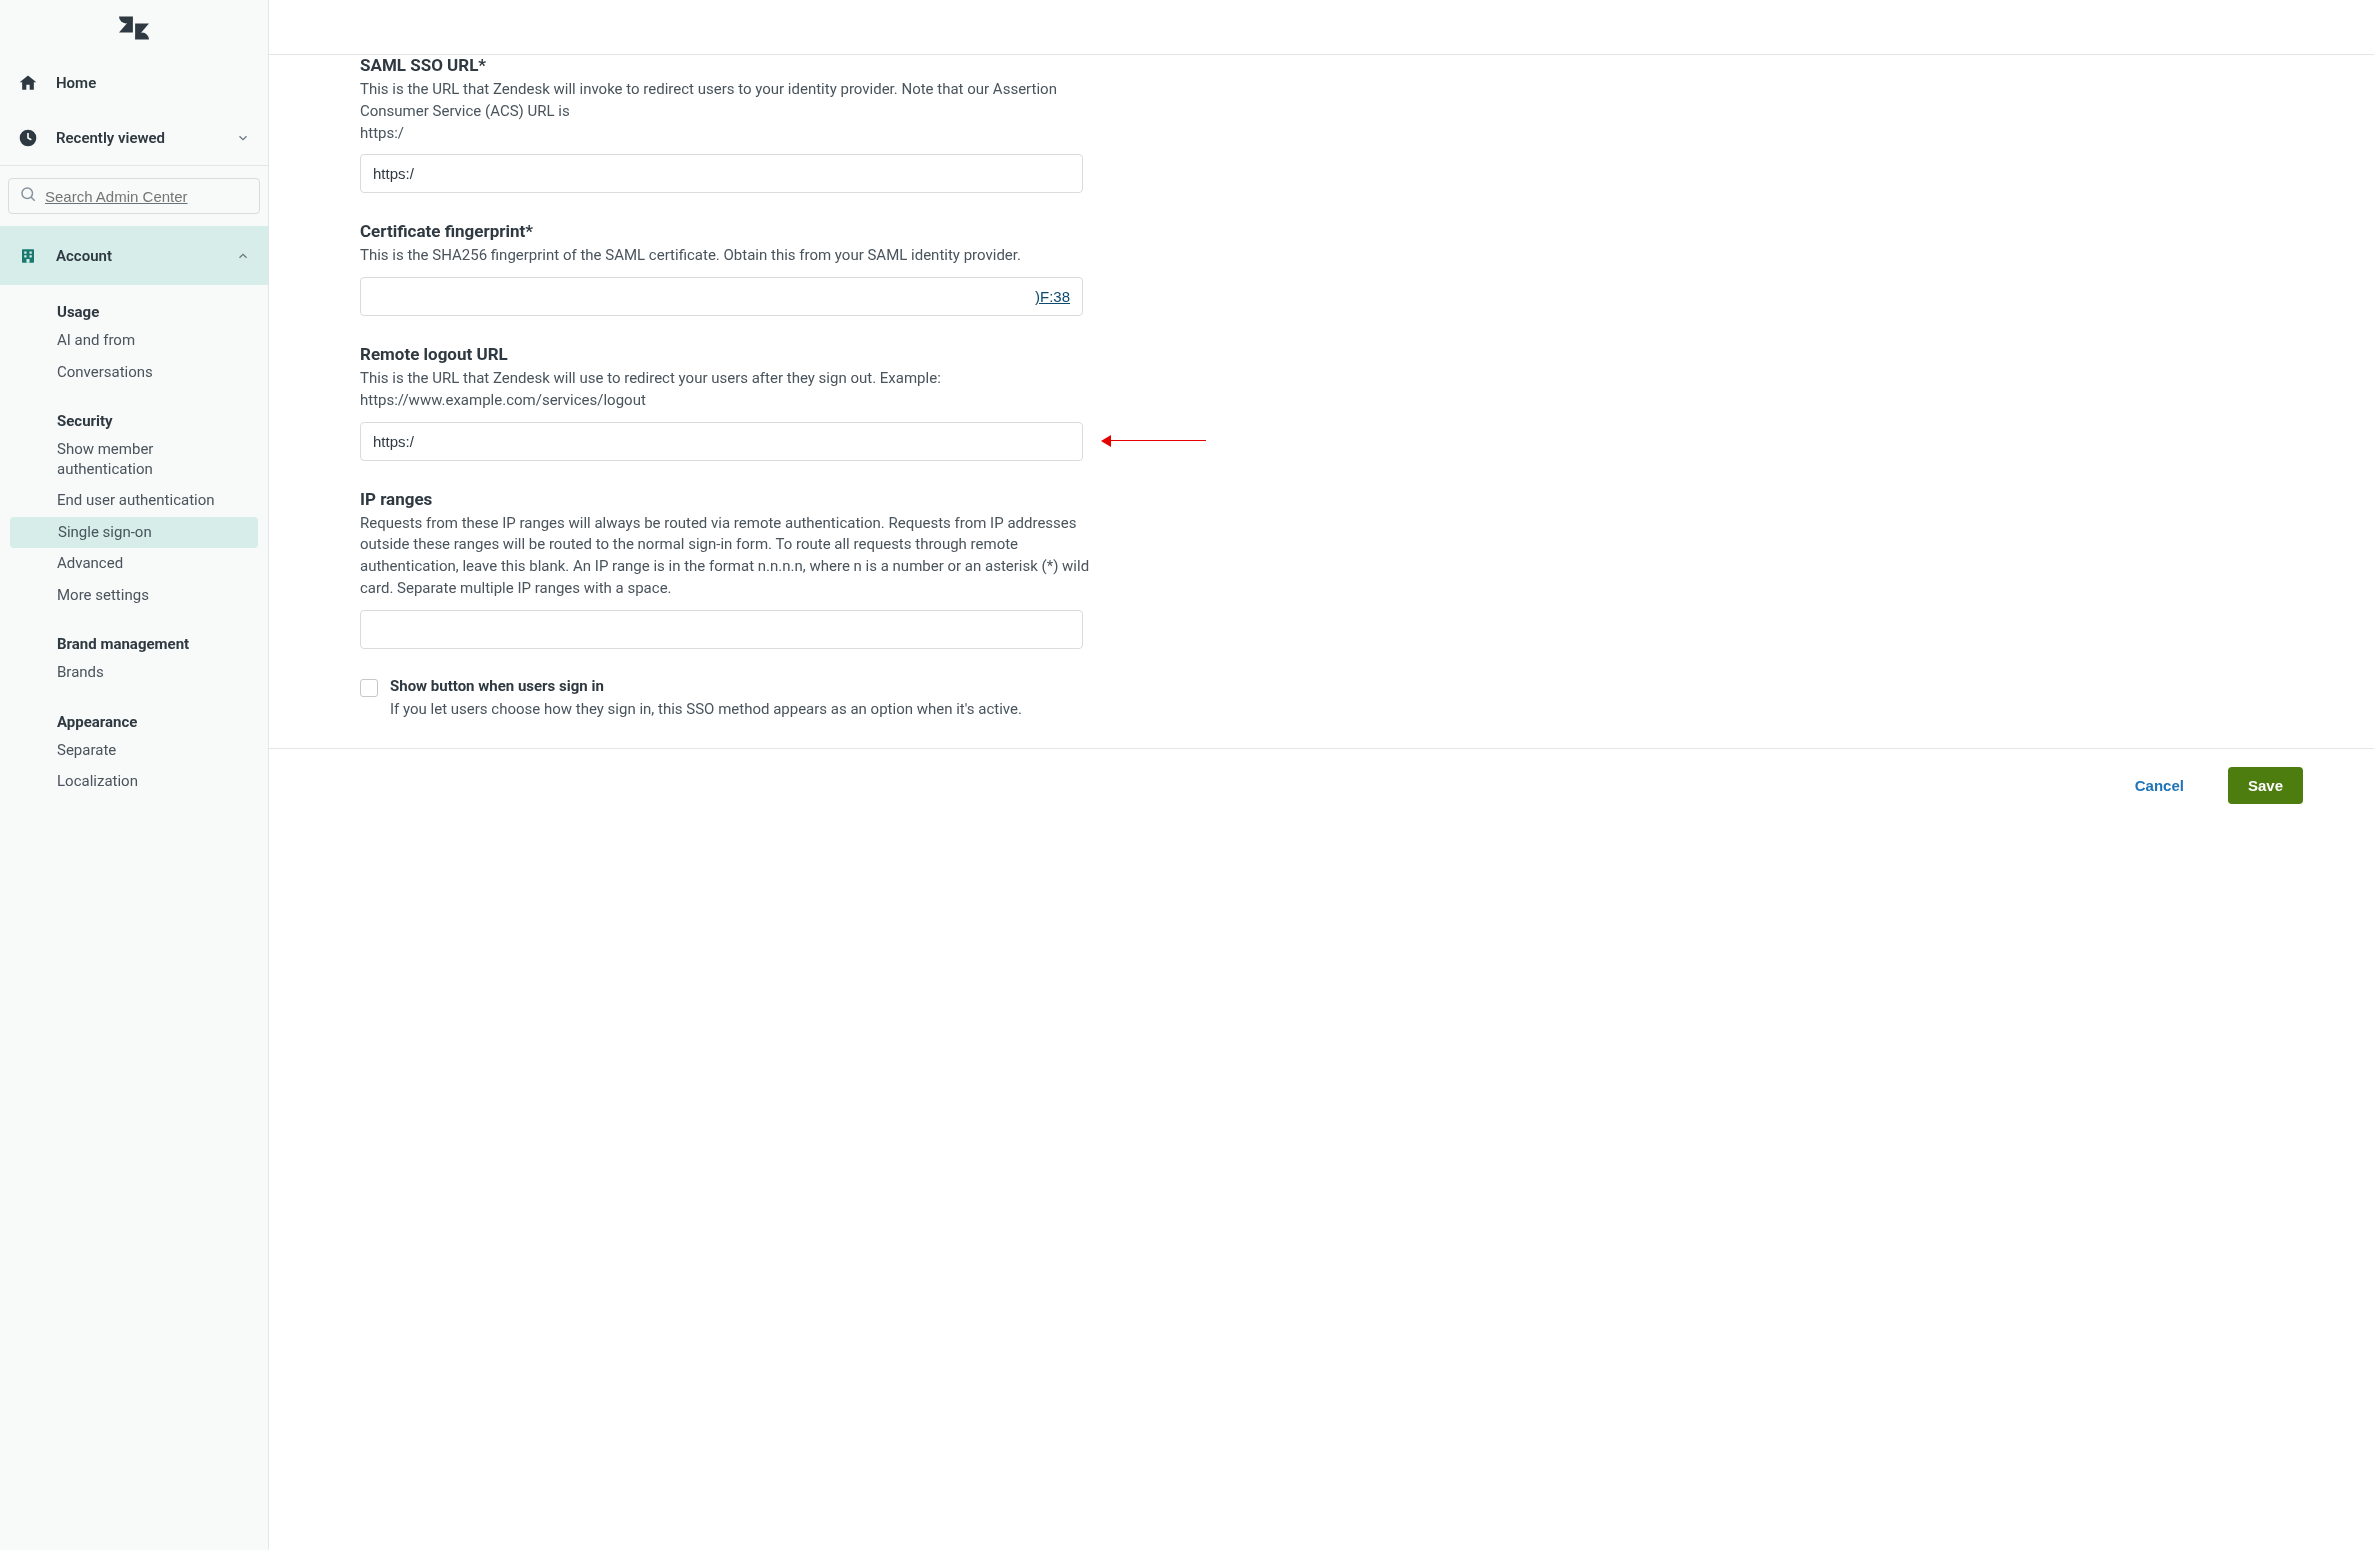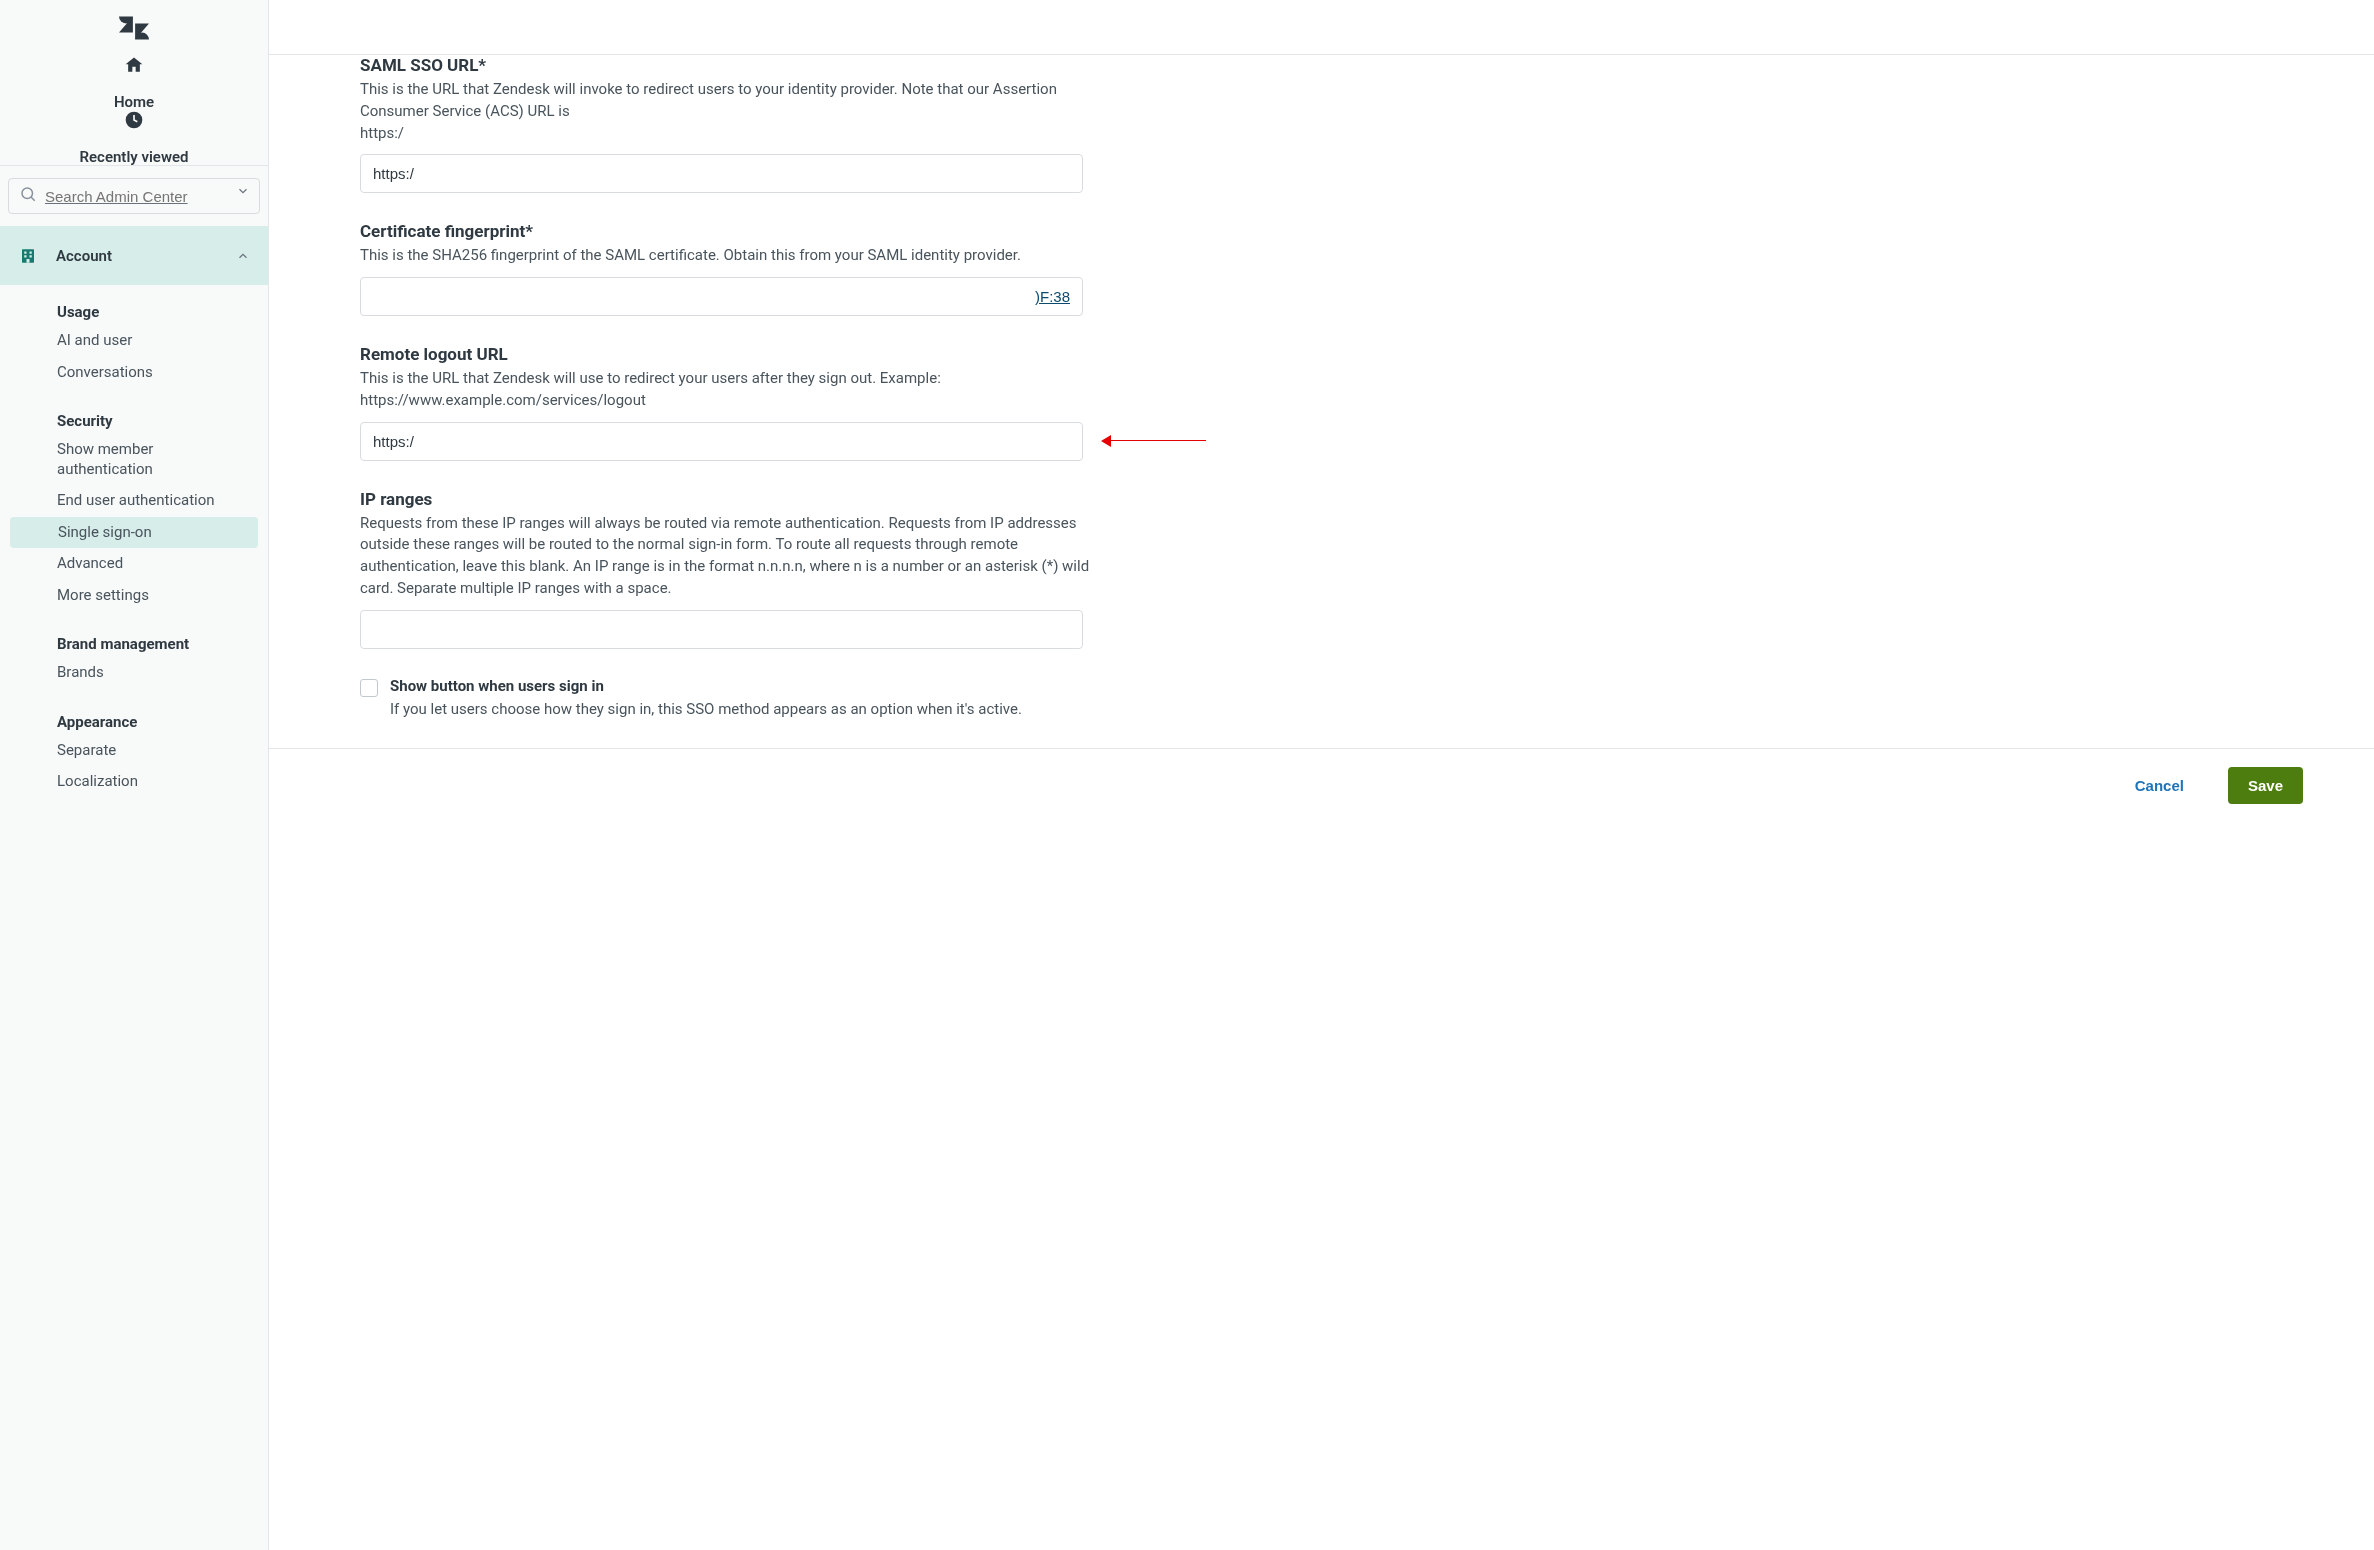--- a/index.html
+++ b/index.html
@@ -11,7 +11,7 @@
 .sidebar-logo { display: flex; align-items: center; justify-content: center; height: 55px; }
 .sidebar-logo svg { width: 30px; height: 24px; fill: #2F3941; }
 
-.nav-item { display: flex; align-items: center; gap: 18px; height: 55px; padding: 0 18px; color: #2F3941; font-size: 15px; font-weight: 600; cursor: pointer; flex-direction: column; }
+.nav-item { display: flex; align-items: center; gap: 18px; height: 55px; padding: 0 18px; color: #2F3941; font-size: 15px; font-weight: 600; cursor: pointer; }
 .nav-item .chevron { margin-left: auto; }
 .nav-item .icon-slot { width: 20px; display:flex; justify-content:center; }
 .nav-divider { height: 1px; background: #E2E6E8; margin: 0; }

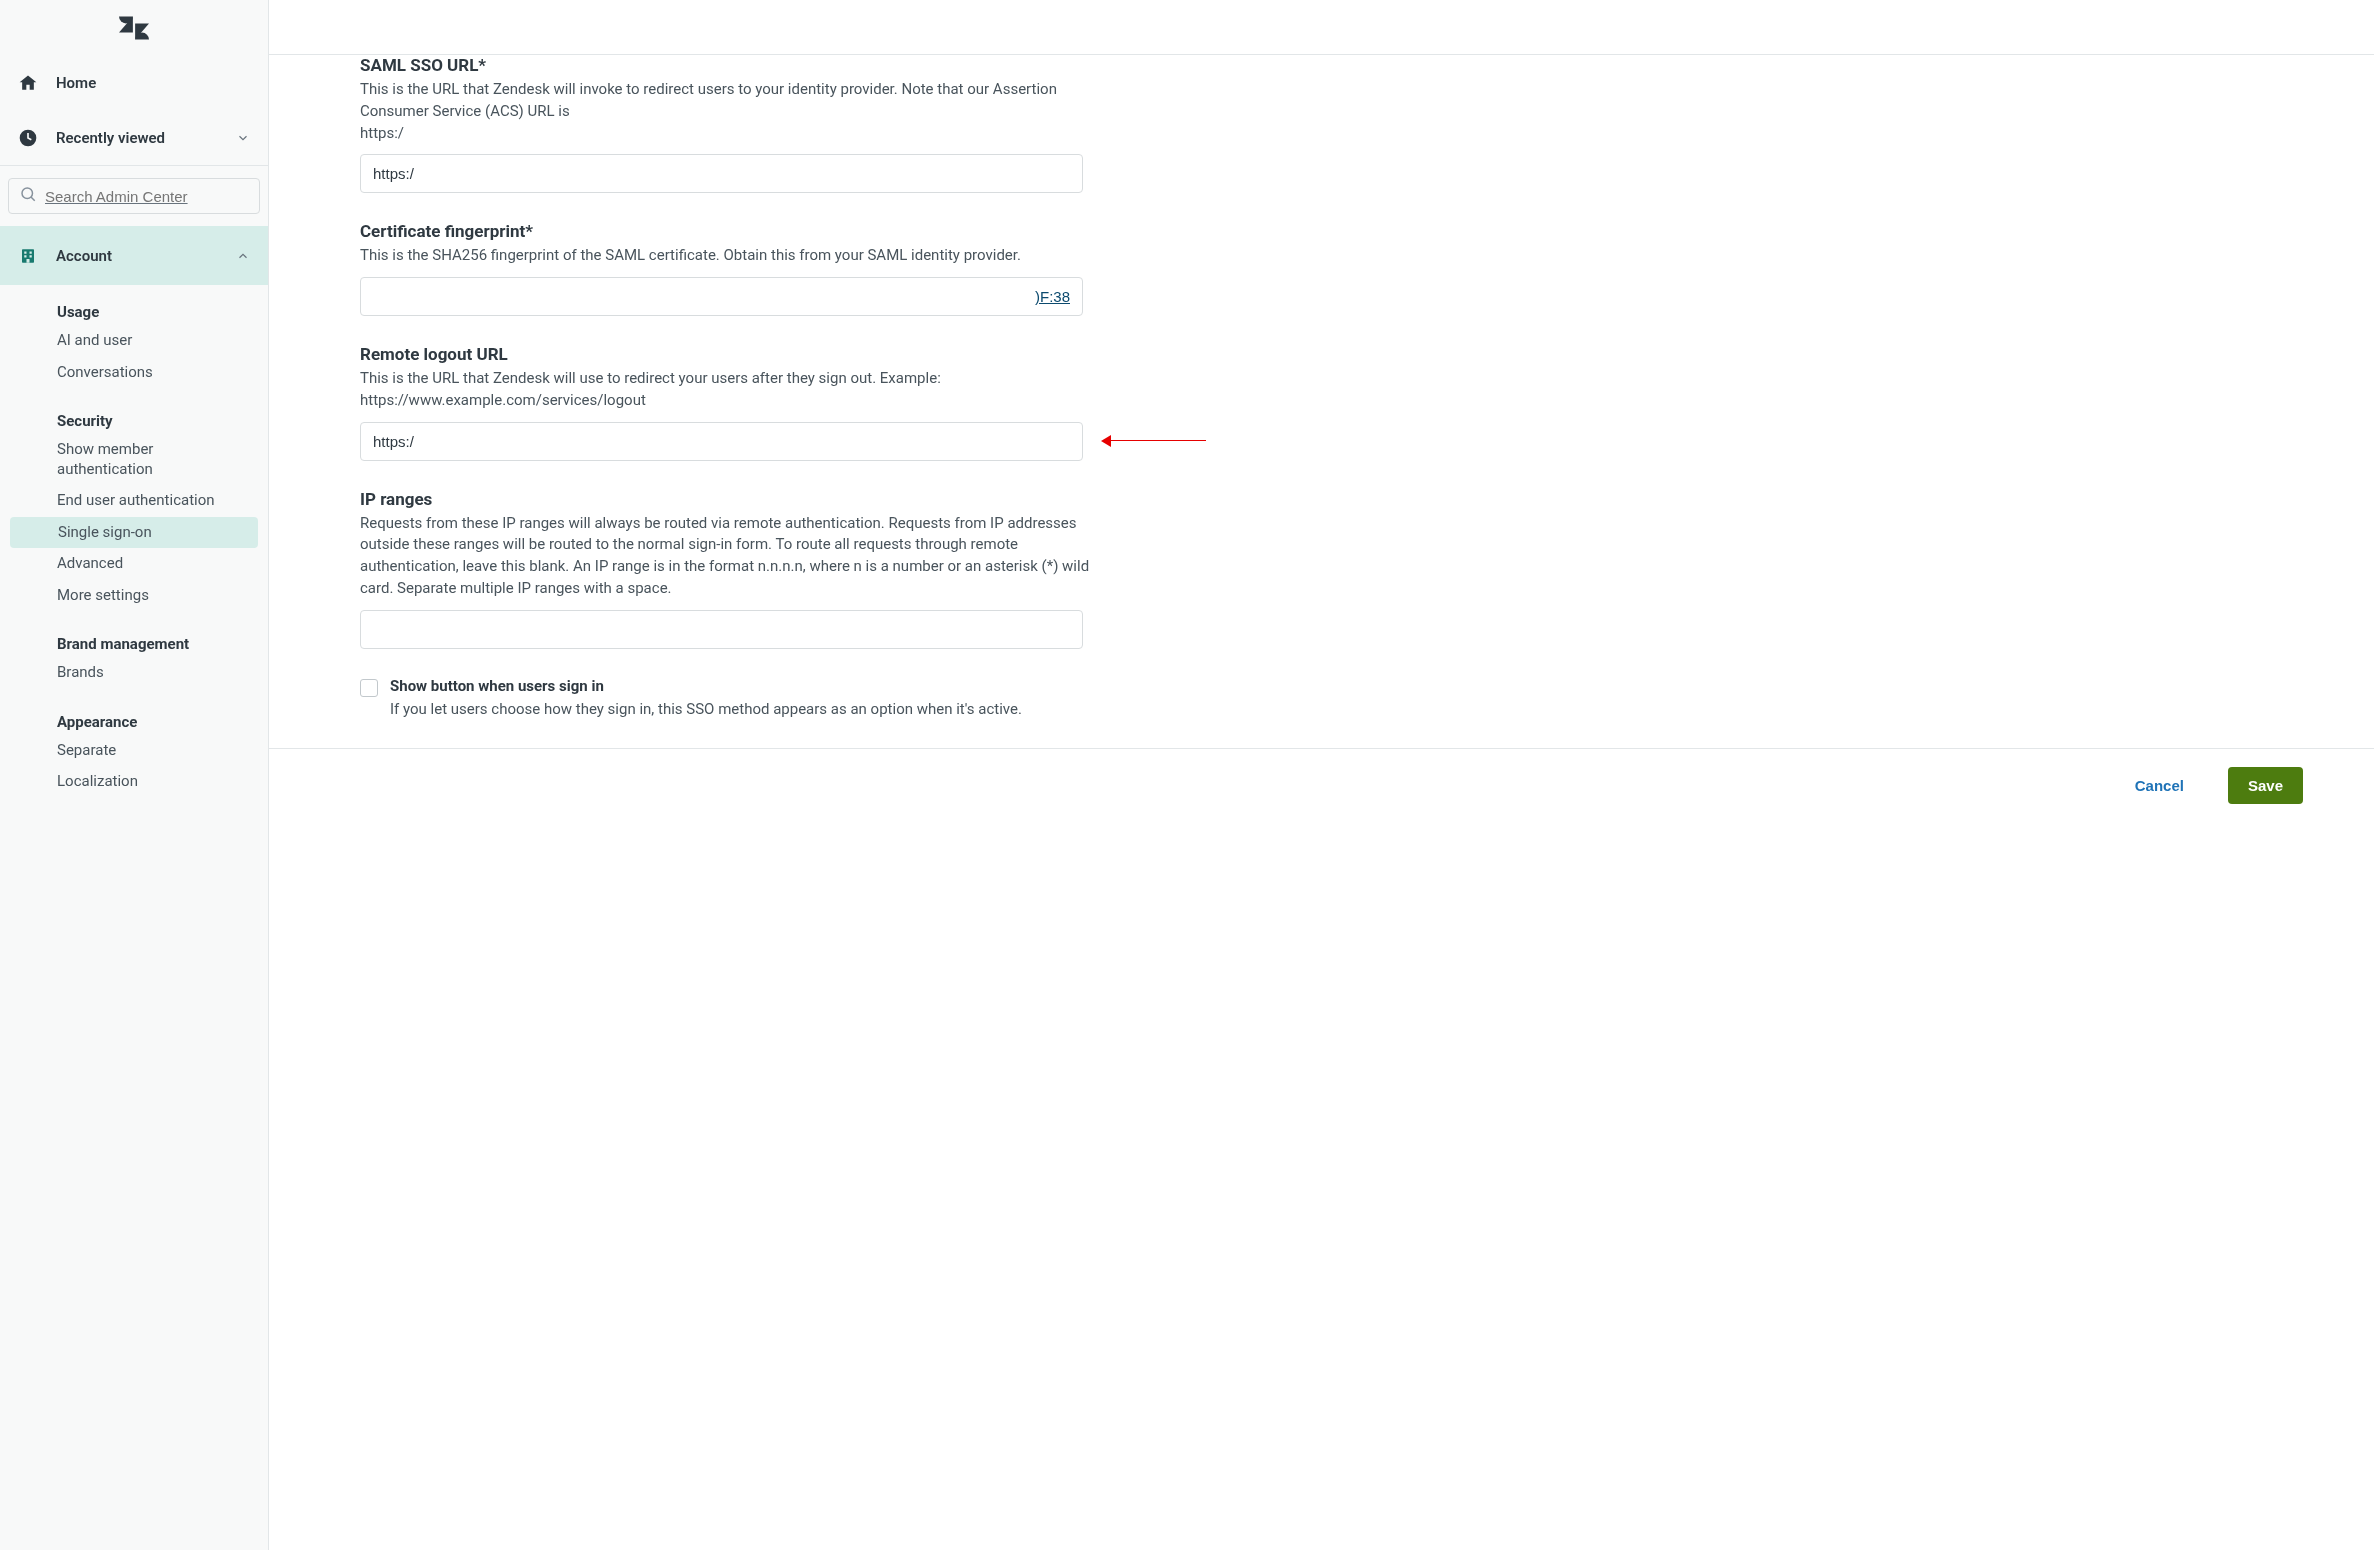--- a/index.html
+++ b/index.html
@@ -139,7 +139,7 @@
   <div class="sub-section">
 
     <div class="sub-heading">Usage</div>
-    <a class="sub-link">AI and user</a>
+    <a class="sub-link">AI and from</a>
     <a class="sub-link">Conversations</a>
 
     <div class="sub-heading" style="margin-top:14px">Security</div>

